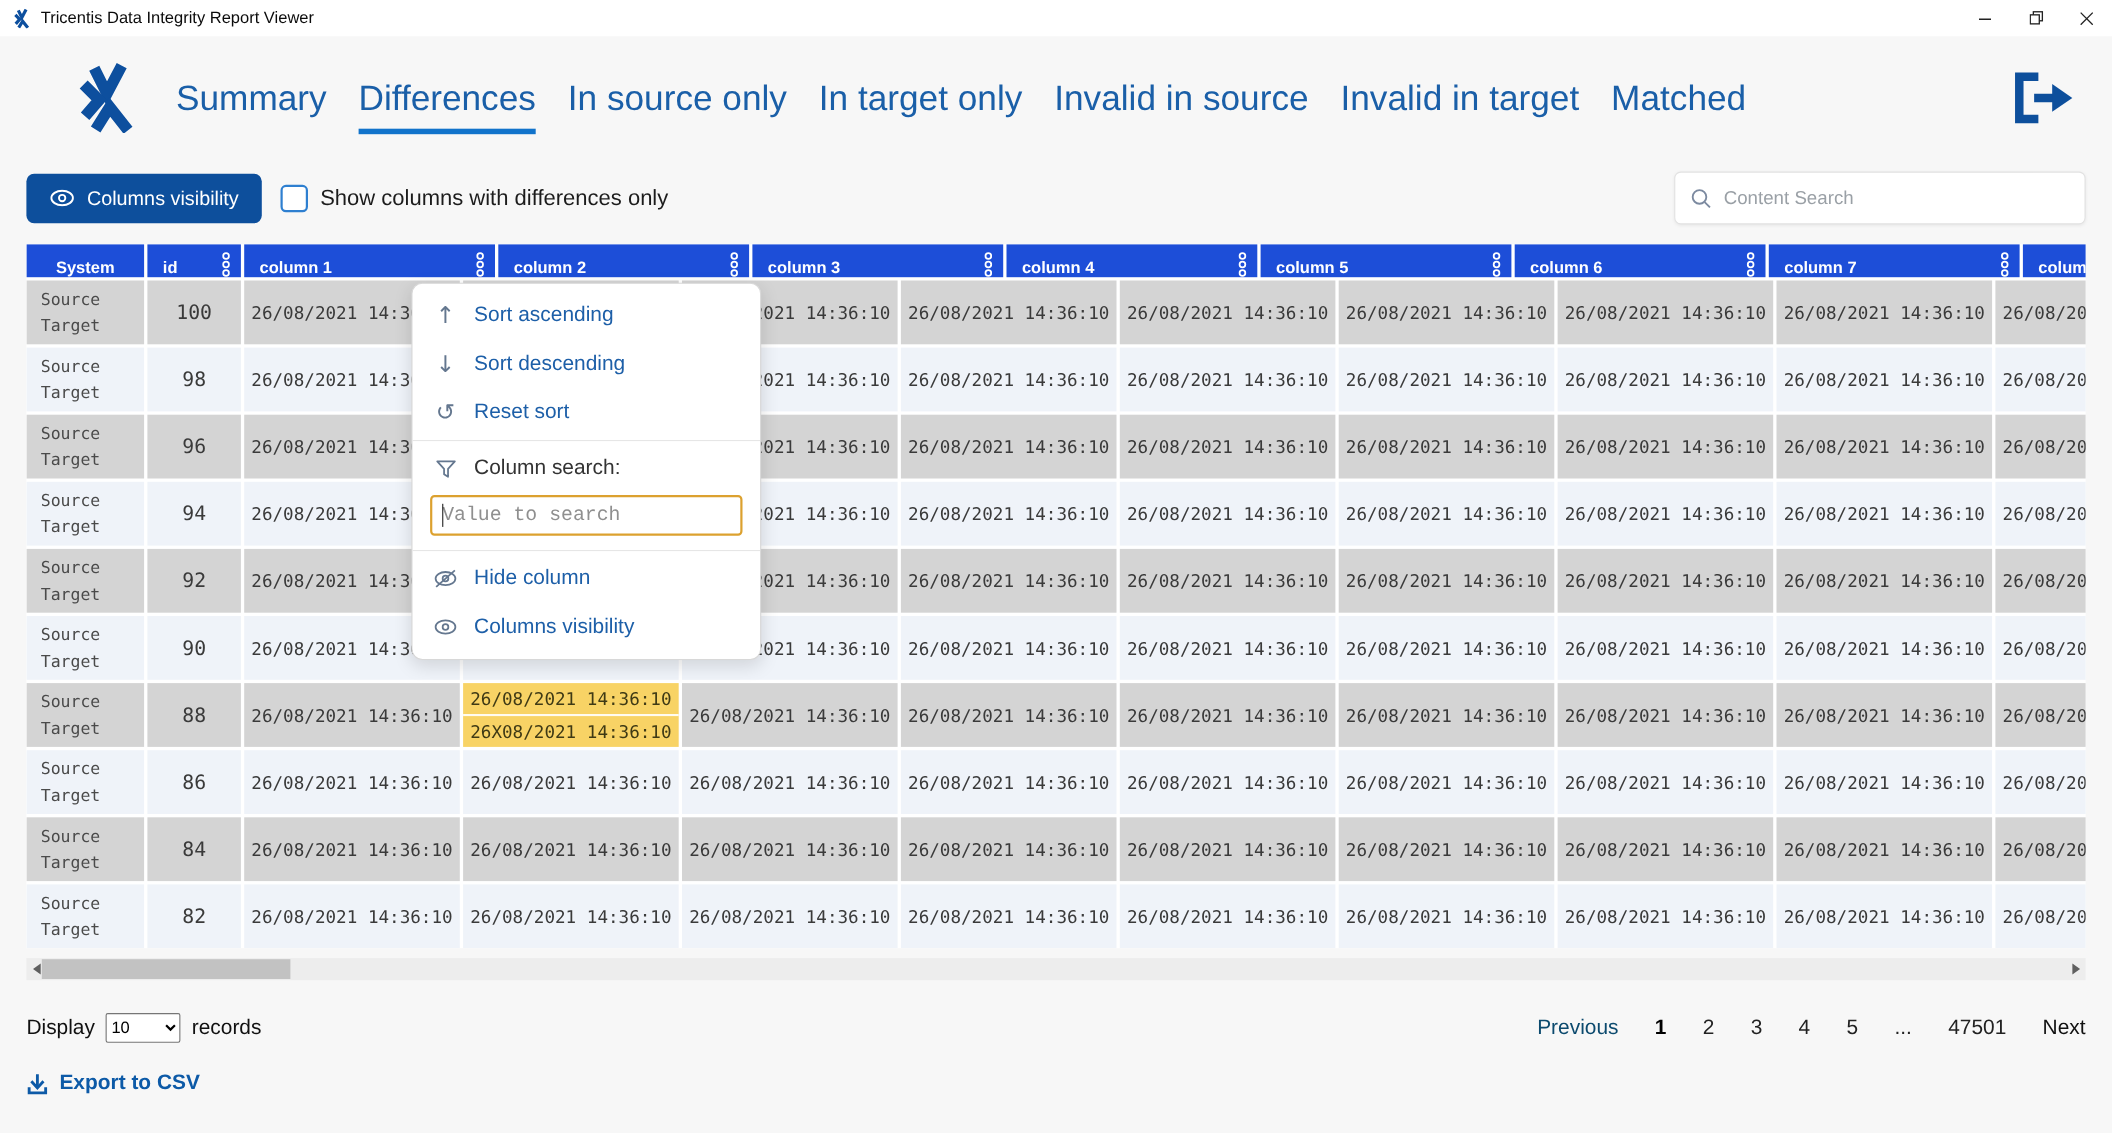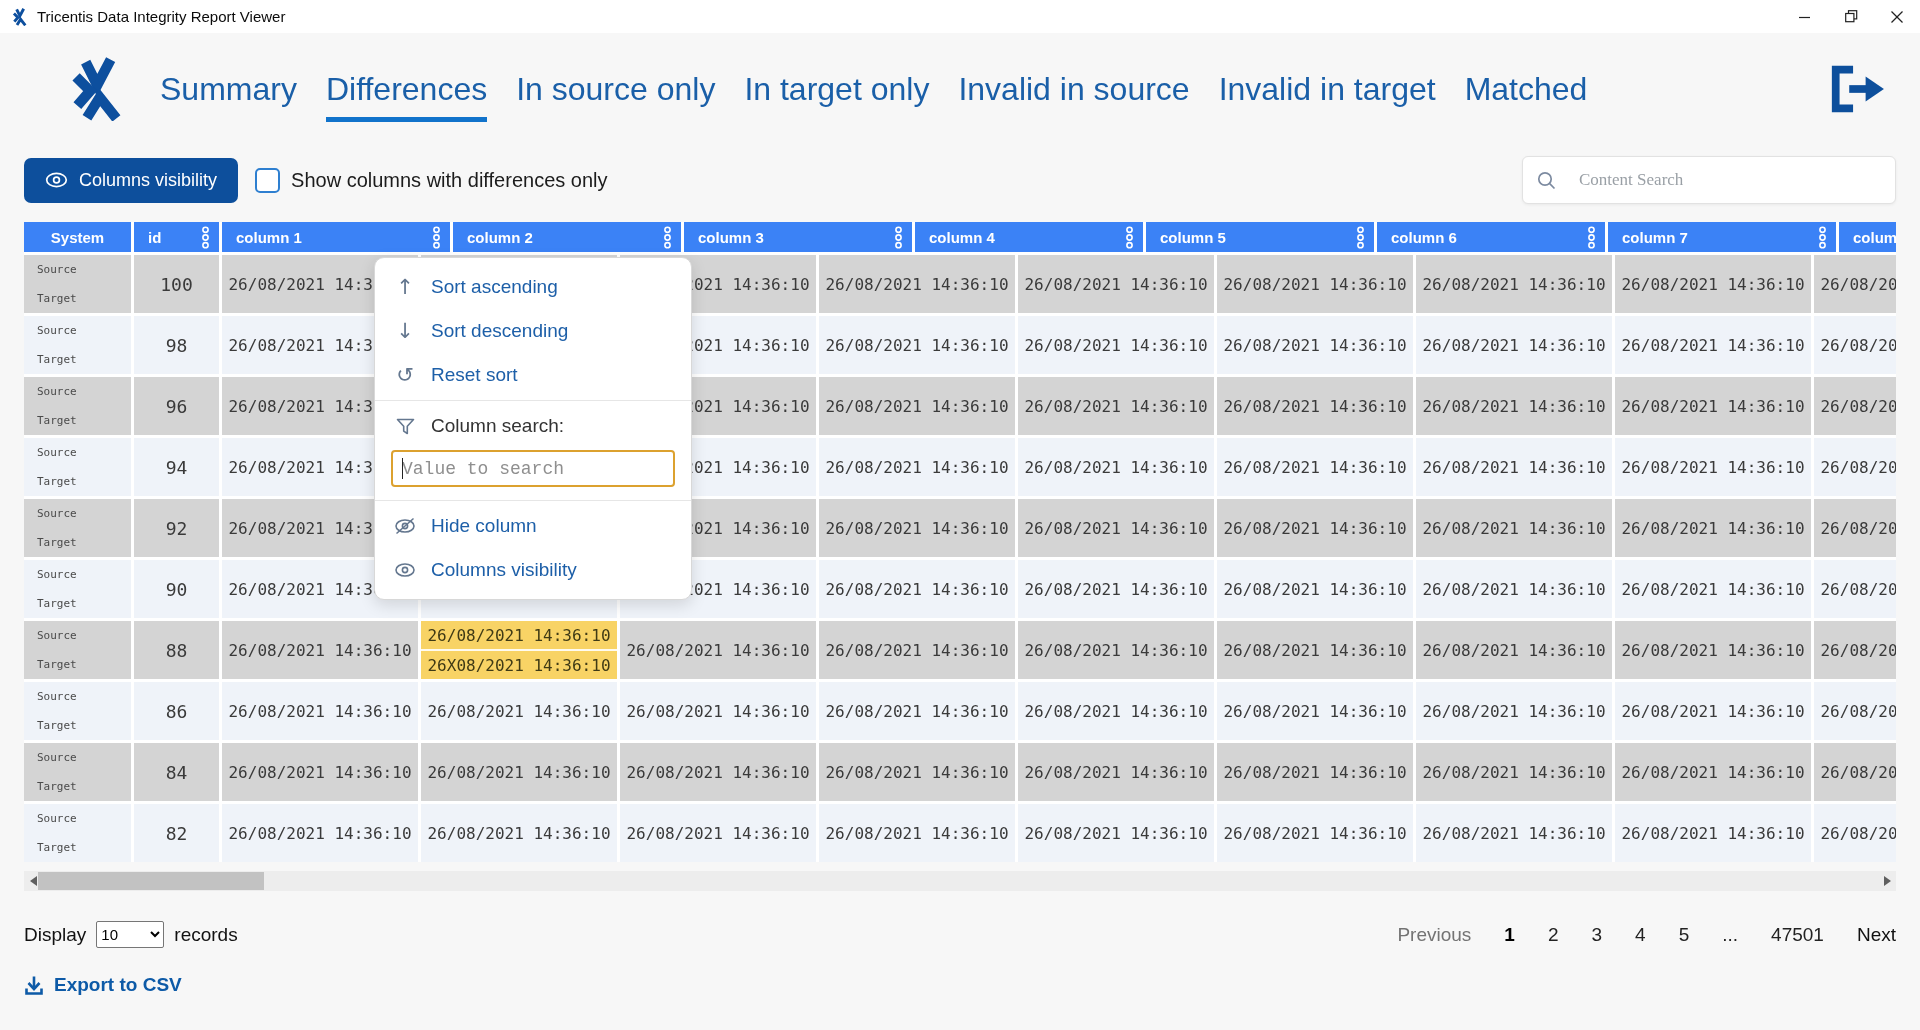--- a/index.html
+++ b/index.html
@@ -29,7 +29,7 @@
   .chk { width:25px; height:25px; background:#fff; border:2px solid #2e7fd0; border-radius:5px; margin:0 11px 0 17px; }
   .chk-label { font-size:20px; color:#1c1c1c; }
   .search-box { margin-left:auto; width:374px; height:48px; background:#fff; border:1px solid #e2e2e2; border-radius:6px; box-shadow:0 1px 3px rgba(0,0,0,.06); display:flex; align-items:center; padding:0 14px; gap:11px; }
-  .search-box input { border:none; outline:none; flex:1; font-size:17px; color:#7f1d1d; background:transparent; font-family:Liberation Serif, serif;margin-left:12px; }
+  .search-box input { border:none; outline:none; flex:1; font-size:17px; color:#7f1d1d; background:transparent; font-family:Liberation Sans, sans-serif; }
   .search-box input::placeholder { color:#9aa0a6; }
   
   .table-clip { margin:19px 0 0 24px; width:1872px; overflow:hidden; background:#ffffff; }

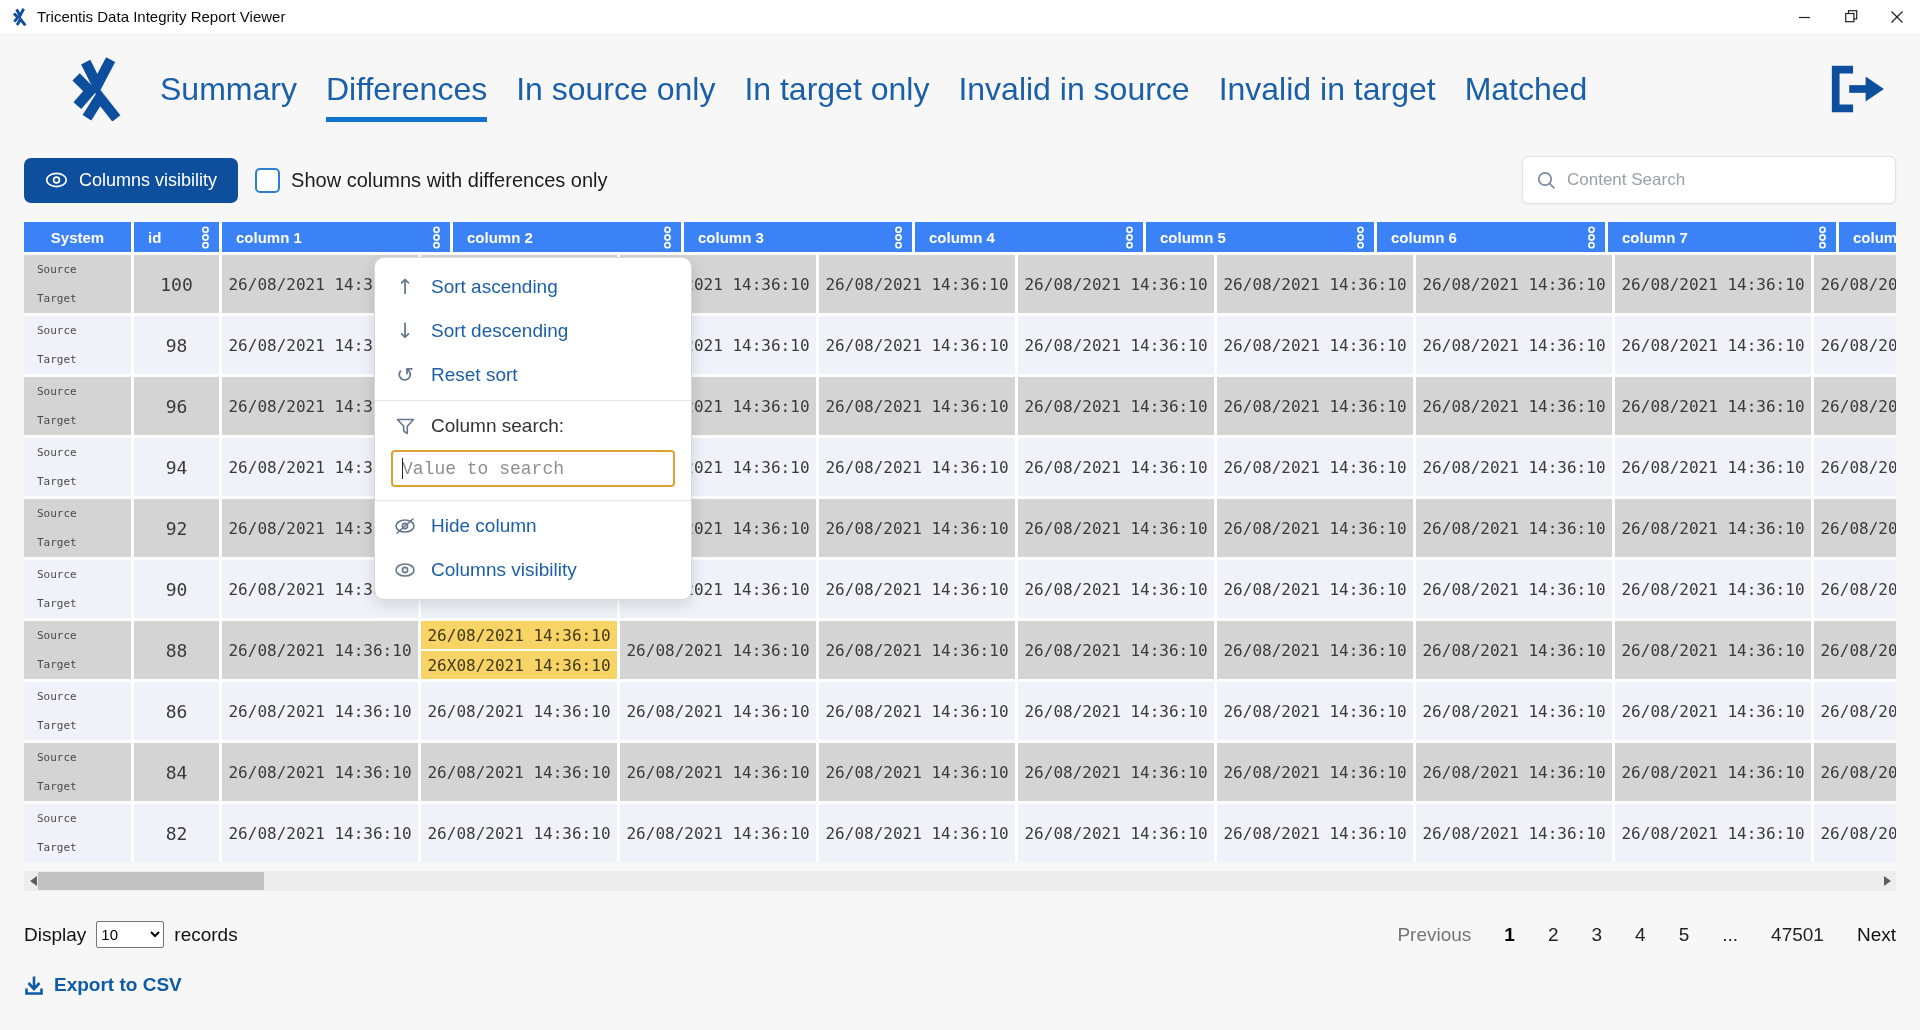--- a/index.html
+++ b/index.html
@@ -35,7 +35,7 @@
   .table-clip { margin:19px 0 0 24px; width:1872px; overflow:hidden; background:#ffffff; }
   .t-row { display:flex; gap:3px; width:1989px; margin-bottom:3px; }
   .t-row:last-child { margin-bottom:0; }
-  .hcell { background:#3b82f6; color:#fff; font-weight:bold; font-size:15px; height:30px; display:flex; align-items:center; flex:none; }
+  .hcell { background:#1d4ed8; color:#fff; font-weight:bold; font-size:15px; height:30px; display:flex; align-items:flex-end; flex:none; }
   .hcell.c-system { width:107px; justify-content:center; }
   .hcell.c-id { width:85px; padding:0 9px 0 14px; justify-content:space-between; }
   .hcell.c-data { width:228px; padding:0 9px 0 14px; justify-content:space-between; }

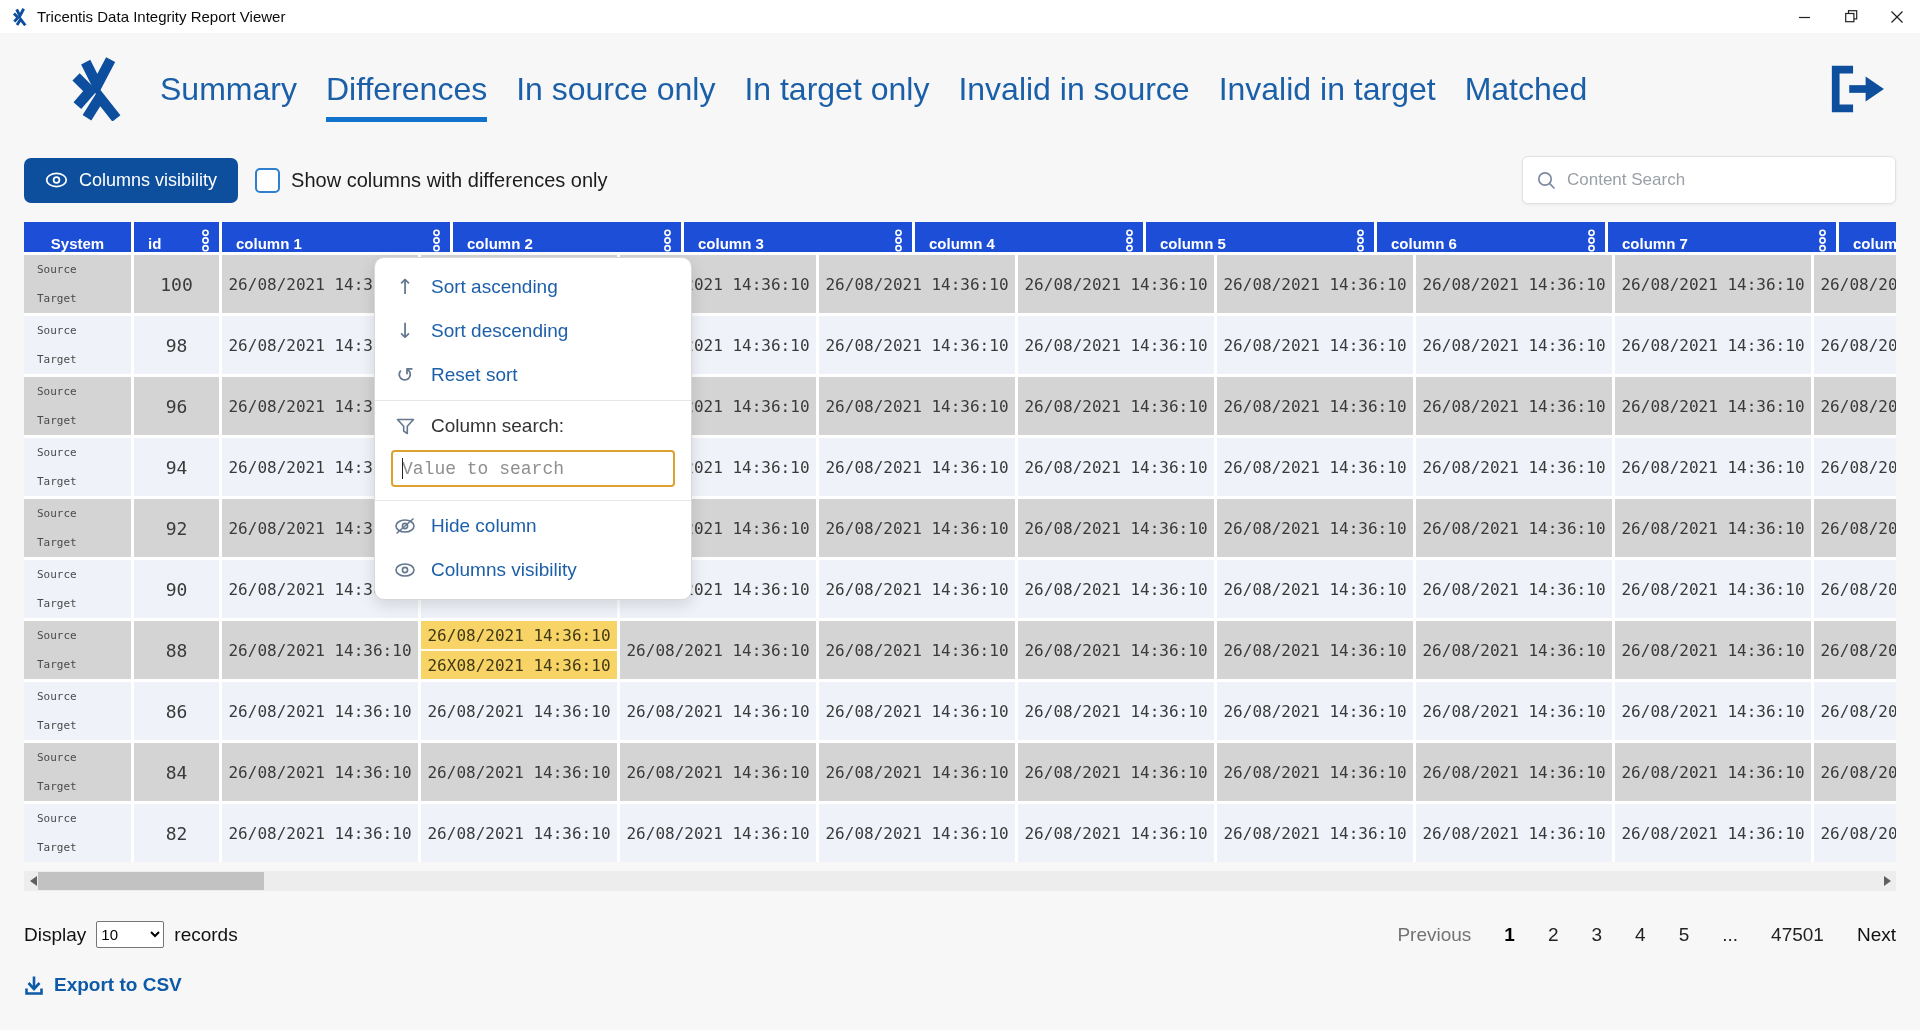--- a/index.html
+++ b/index.html
@@ -42,7 +42,7 @@
   .kebab { display:flex; }
   .d-row { height:58px; }
   .cell { flex:none; display:flex; align-items:center; justify-content:center; font-family:"DejaVu Sans Mono", monospace; font-size:16px; color:#3a3a3a; }
-  .cell.c-system { width:107px; flex-direction:column; align-items:flex-start; justify-content:space-between; padding:8px 0 8px 13px; font-size:11px; color:#4a4a4a; }
+  .cell.c-system { width:107px; flex-direction:column; align-items:flex-start; justify-content:space-between; padding:8px 0 8px 13px; font-size:15px; color:#4a4a4a; }
   .cell.c-id { width:85px; font-size:18px; }
   .cell.c-data { width:196px; }
   .t-row.grey .cell { background:#d4d4d4; }

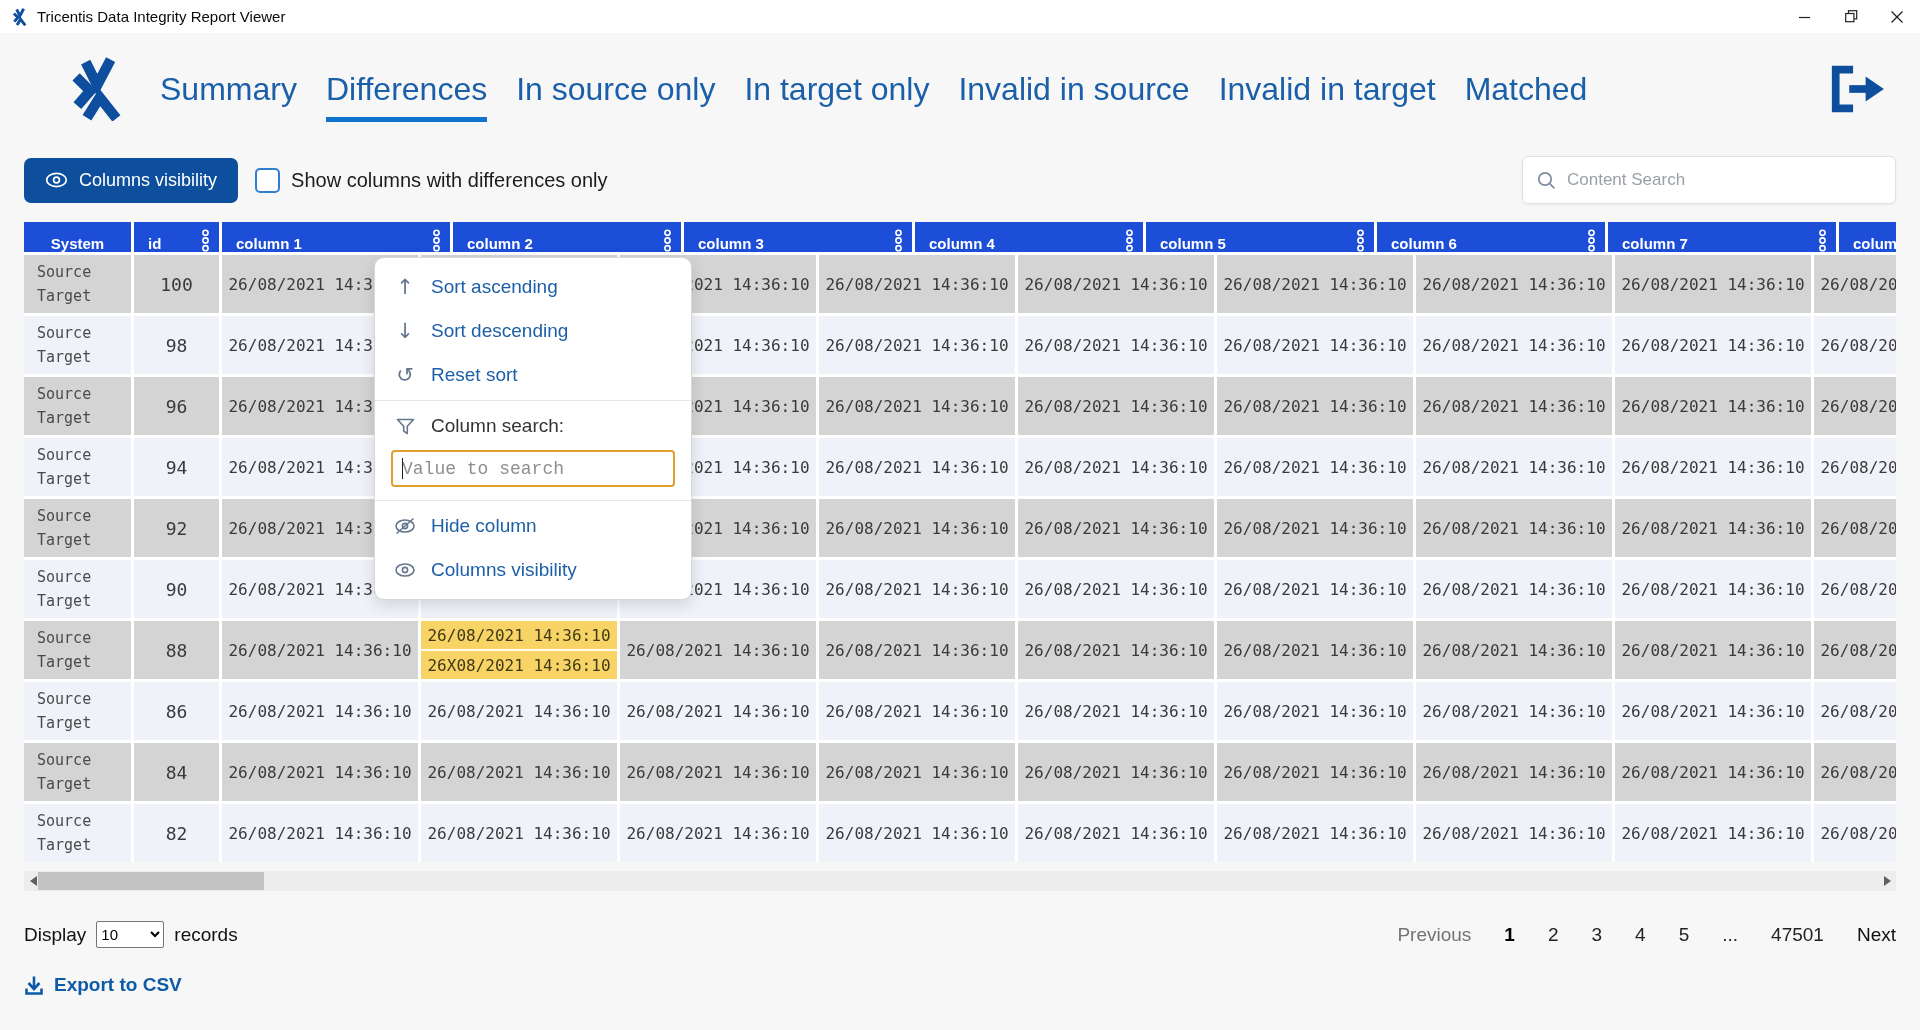--- a/index.html
+++ b/index.html
@@ -61,7 +61,7 @@
   .footer { margin:30px 24px 0 24px; display:flex; align-items:center; font-size:19px; color:#111; }
   .footer select { width:68px; height:27px; margin:0 10px; font-size:15px; font-family:"Liberation Sans",sans-serif; border:1px solid #767676; border-radius:2px; background:#fff; }
   .pagination { margin-left:auto; display:flex; align-items:center; gap:33px; font-size:19px; color:#222; }
-  .pg-prev { color:#737373; }
+  .pg-prev { color:#0c4a6e; }
   .pg-num.current { font-weight:bold; color:#000; }
   .pg-next { color:#111; }
   .export { margin:26px 24px 0 24px; display:flex; align-items:center; gap:10px; color:#0d5aa7; font-weight:bold; font-size:19px; width:max-content; }

